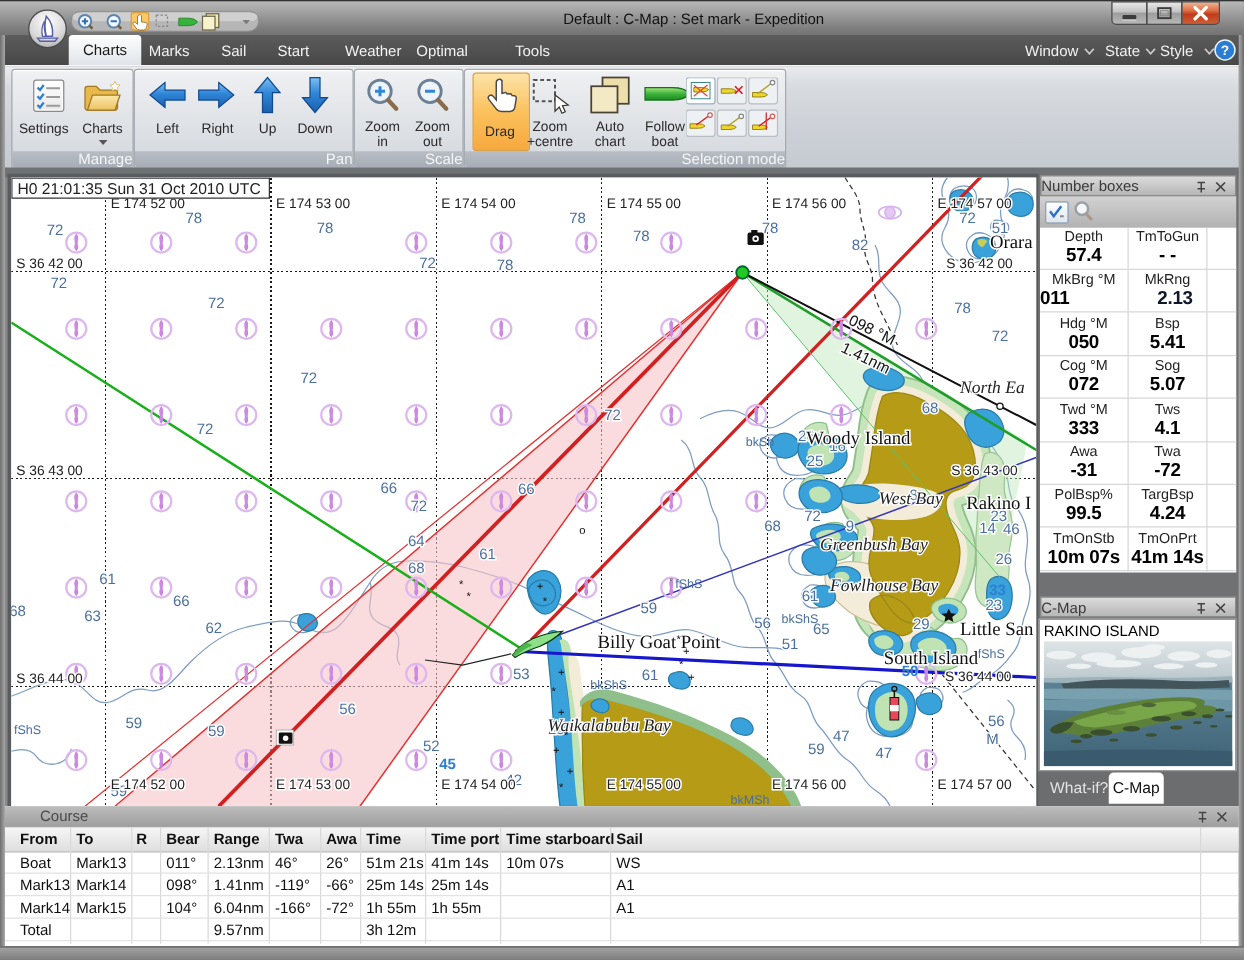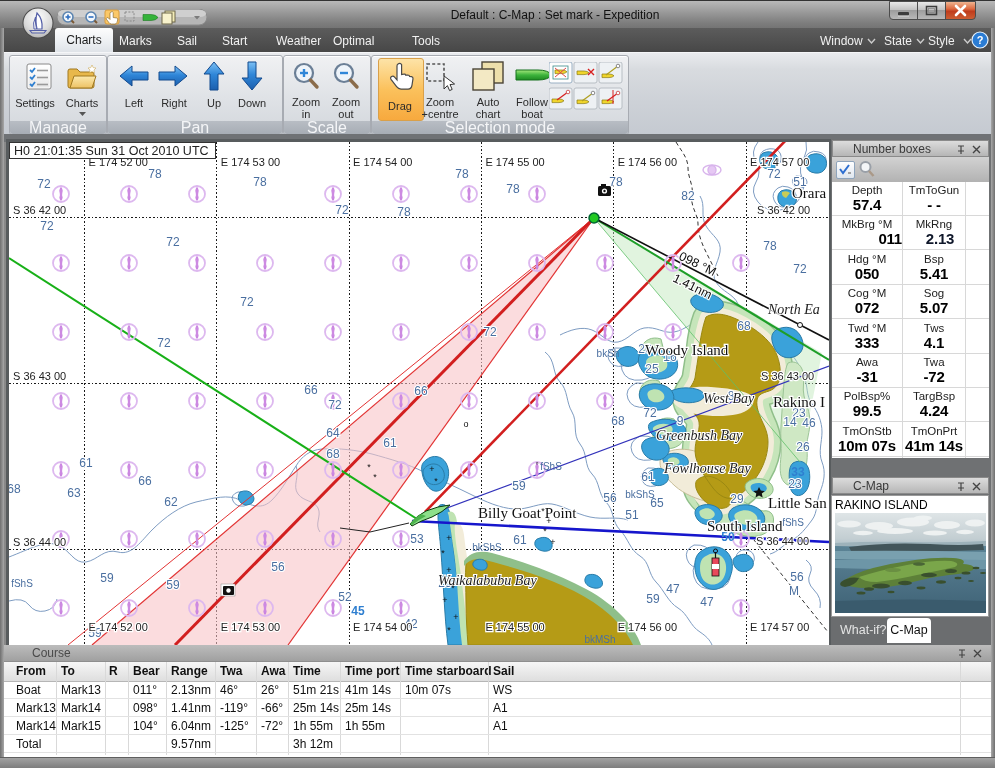--- a/index.html
+++ b/index.html
@@ -29,7 +29,7 @@
 background:linear-gradient(#f0f1f3,#dfe2e6 55%,#d3d7dc);box-shadow:inset 0 1px 0 #fff;}
 .rcap{position:absolute;left:0;bottom:0;width:100%;height:13px;
 background:linear-gradient(#b8bdc4,#a7adb5);border-radius:0 0 3px 3px;
-color:#f4f5f7;font-size:16px;text-align:center;line-height:13px;}
+color:#f4f5f7;font-size:12px;text-align:right;line-height:13px;}
 .rlabel{position:absolute;font-size:11px;color:#2b2b2b;text-align:center;}
 .ricon{position:absolute;}
 #gap1{position:absolute;left:0px;top:134px;width:995px;height:8px;background:#6f7275;}

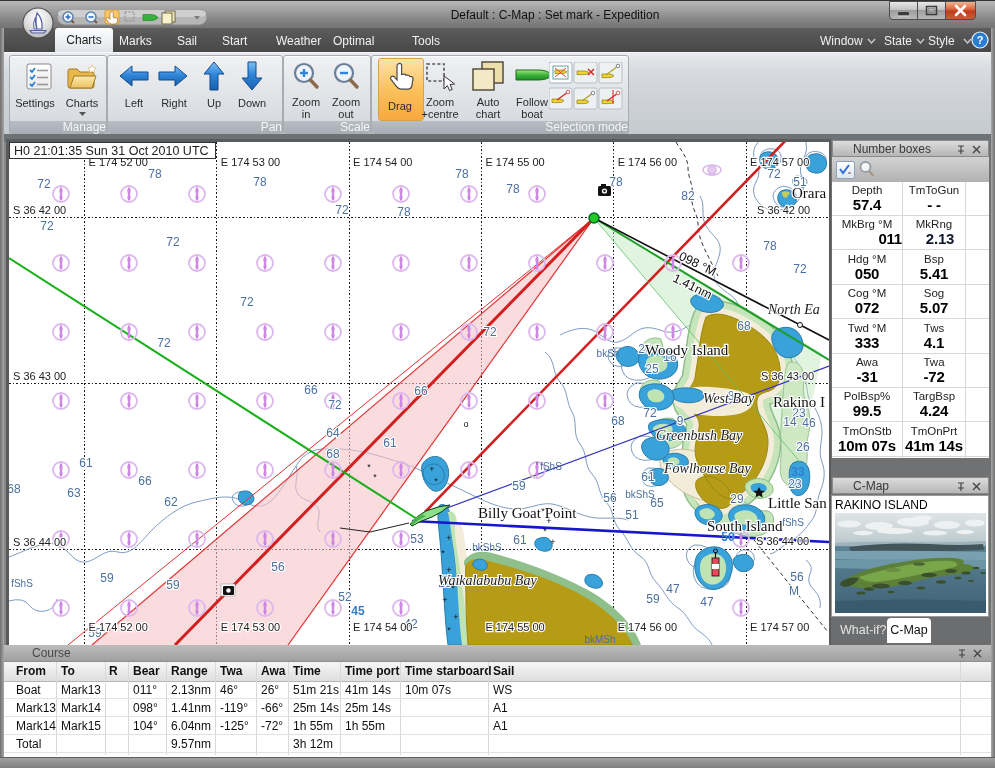--- a/index.html
+++ b/index.html
@@ -40,7 +40,7 @@
 #rpanels{position:absolute;left:831px;top:139px;width:160px;height:508px;background:#6f7173;}
 .ptitle{position:absolute;left:1px;width:157px;height:17px;
 background:linear-gradient(#dcdcdc,#b6b6b6);border:1px solid #8a8a8a;box-sizing:border-box;
-font-size:12px;color:#3a3a3a;line-height:16px;padding-left:20px;}
+font-size:12px;color:#3a3a3a;line-height:16px;padding-left:0;}
 
 #course{position:absolute;left:4px;top:645px;width:987px;height:112px;background:#fff;}
 #ctitle{position:absolute;left:0;top:0;width:987px;height:17px;

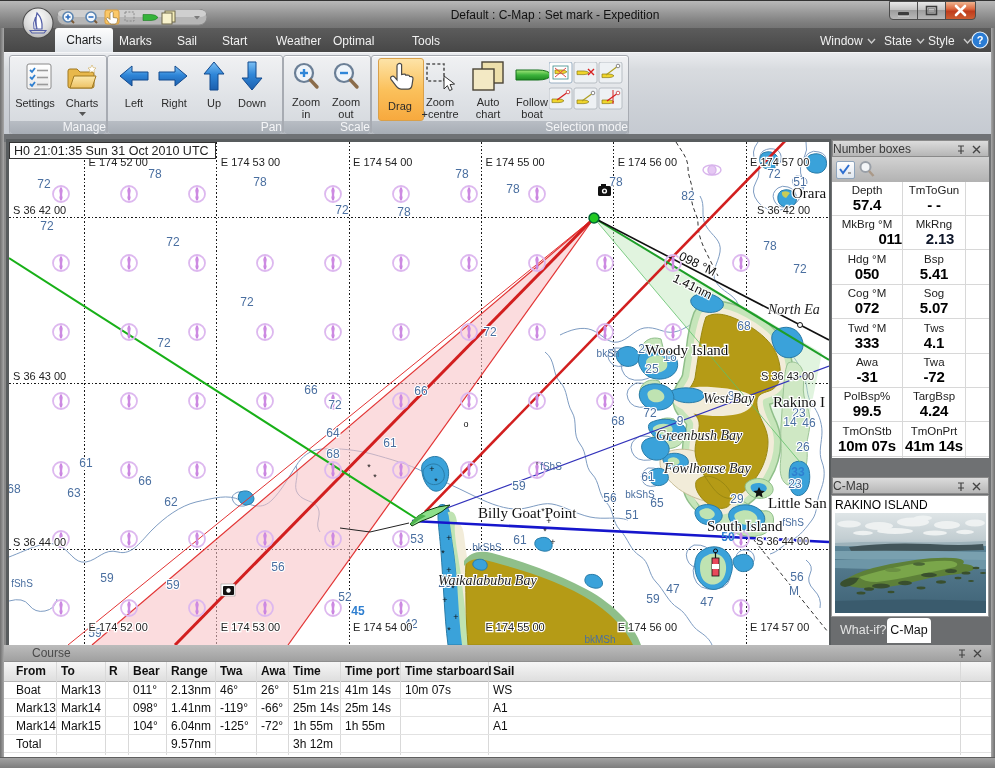--- a/index.html
+++ b/index.html
@@ -668,7 +668,7 @@
       </div>
 <div class="abs" style="left:1px;top:77px;width:157px;height:34px;border-bottom:1px solid #d8d8d8;box-sizing:border-box">
         <div class="abs" style="left:0;top:2px;width:70px;text-align:center;font-size:11.5px;color:#222">MkBrg °M</div>
-        <div class="abs" style="left:0;top:14px;width:70px;text-align:right;font-size:15px;font-weight:bold;color:#000;letter-spacing:-0.2px">011</div>
+        <div class="abs" style="left:0;top:14px;width:70px;text-align:left;font-size:15px;font-weight:bold;color:#000;letter-spacing:-0.2px">011</div>
         <div class="abs" style="left:70px;top:2px;width:64px;text-align:center;font-size:11.5px;color:#222">MkRng</div>
         <div class="abs" style="left:70px;top:14px;width:76px;text-align:center;font-size:15px;font-weight:bold;color:#0f172a;letter-spacing:-0.2px">2.13</div>
       </div>

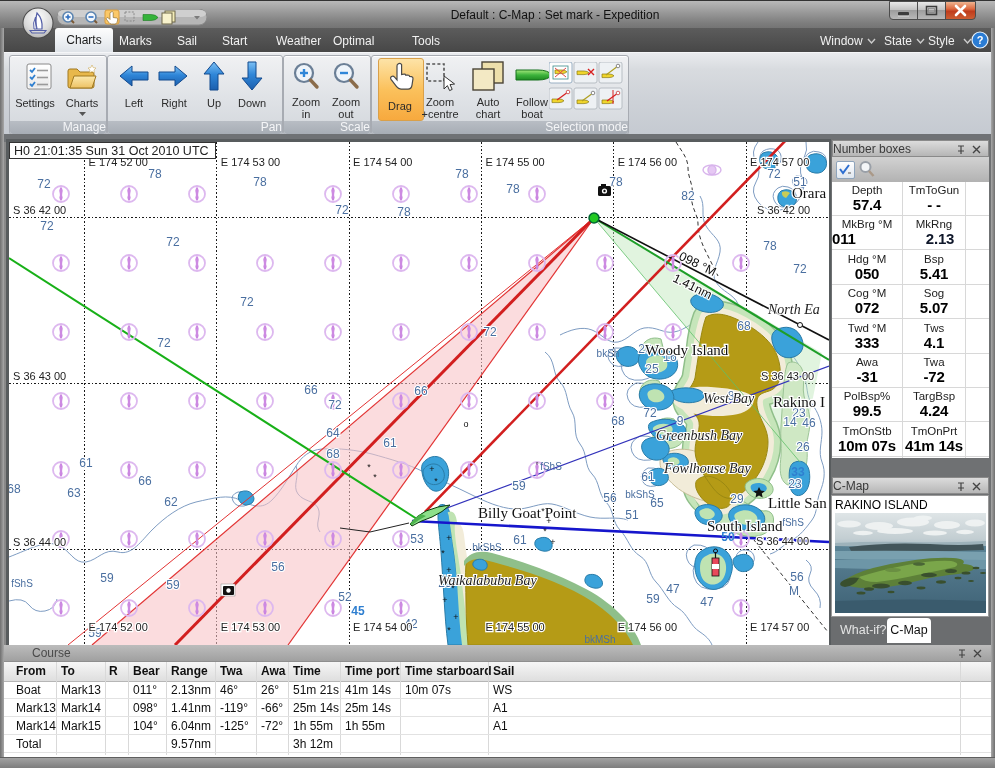--- a/index.html
+++ b/index.html
@@ -837,7 +837,7 @@
 <div class="cd" style="left:57px;top:74px">Mark15</div>
 <div class="cd" style="left:129px;top:74px">104°</div>
 <div class="cd" style="left:167px;top:74px">6.04nm</div>
-<div class="cd" style="left:216px;top:74px">-125°</div>
+<div class="cd" style="left:216px;top:74px">-166°</div>
 <div class="cd" style="left:257px;top:74px">-72°</div>
 <div class="cd" style="left:289px;top:74px">1h 55m</div>
 <div class="cd" style="left:341px;top:74px">1h 55m</div>

